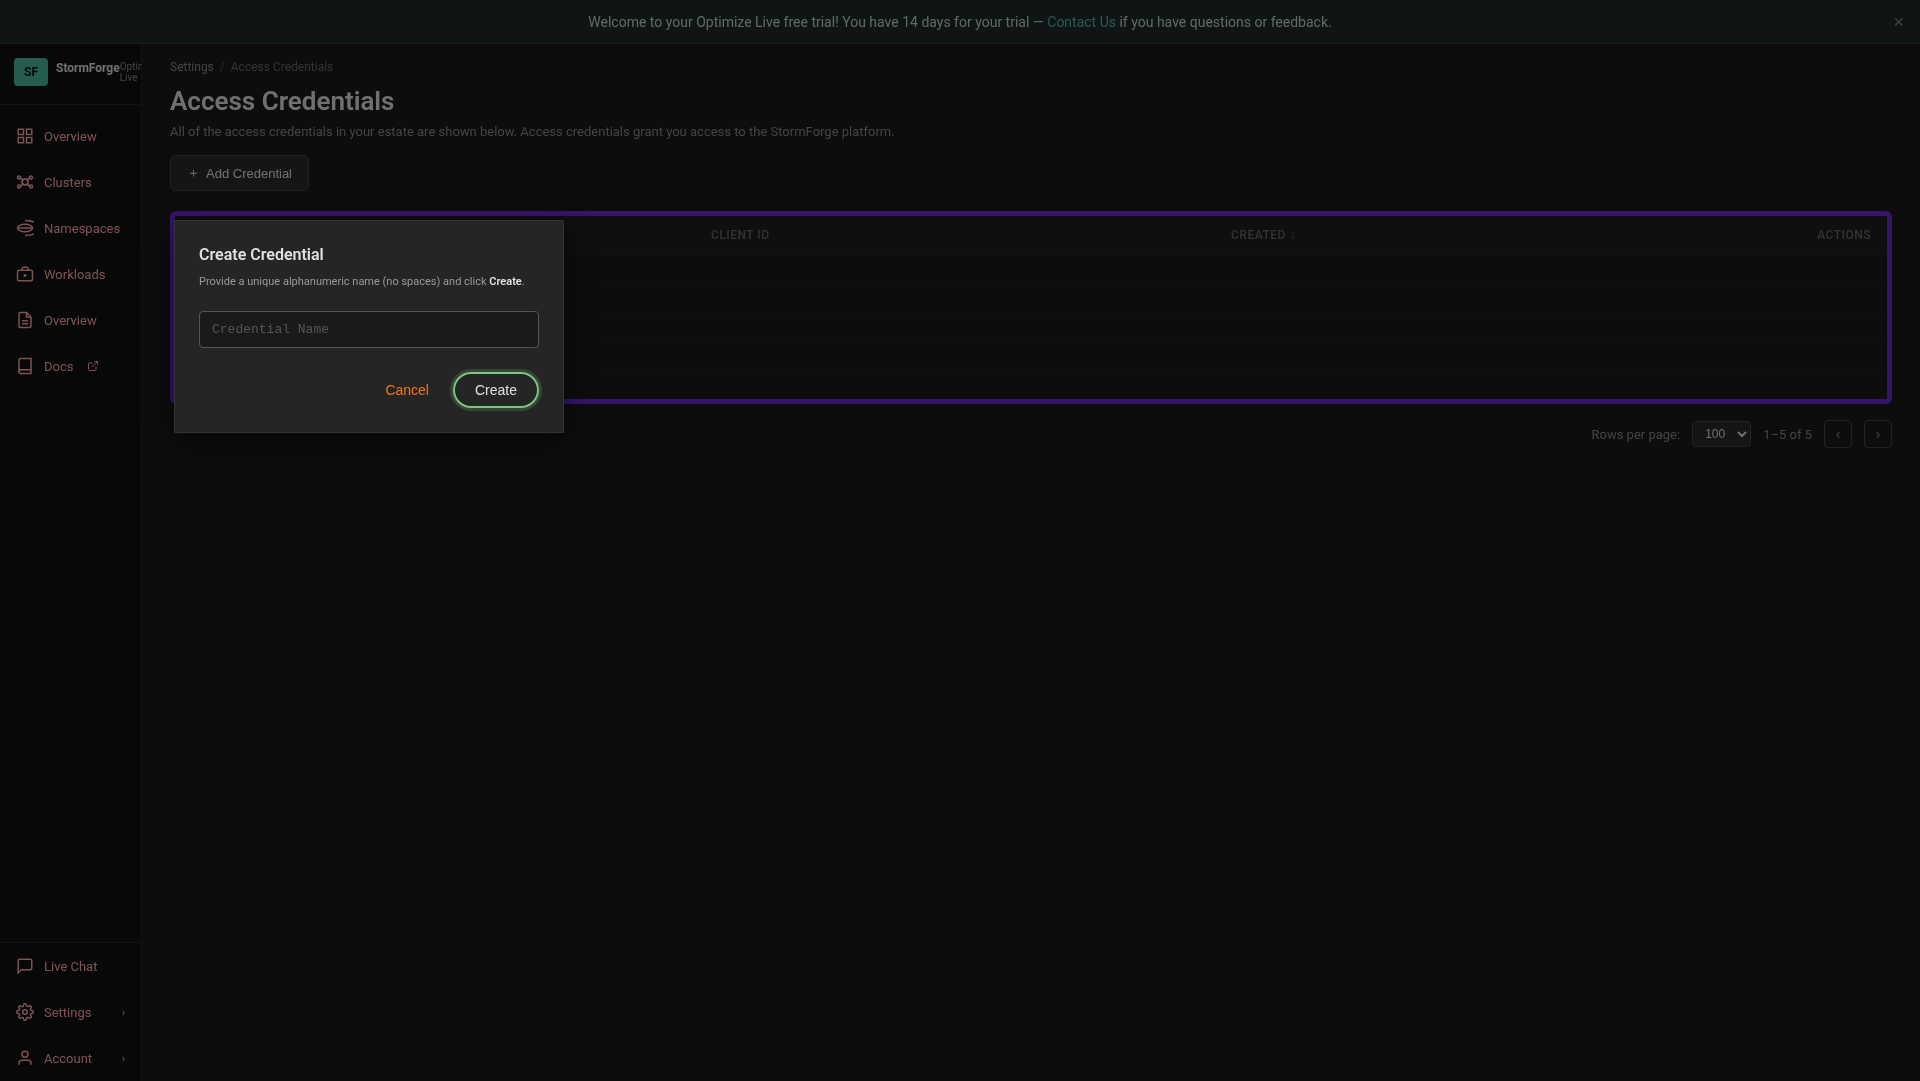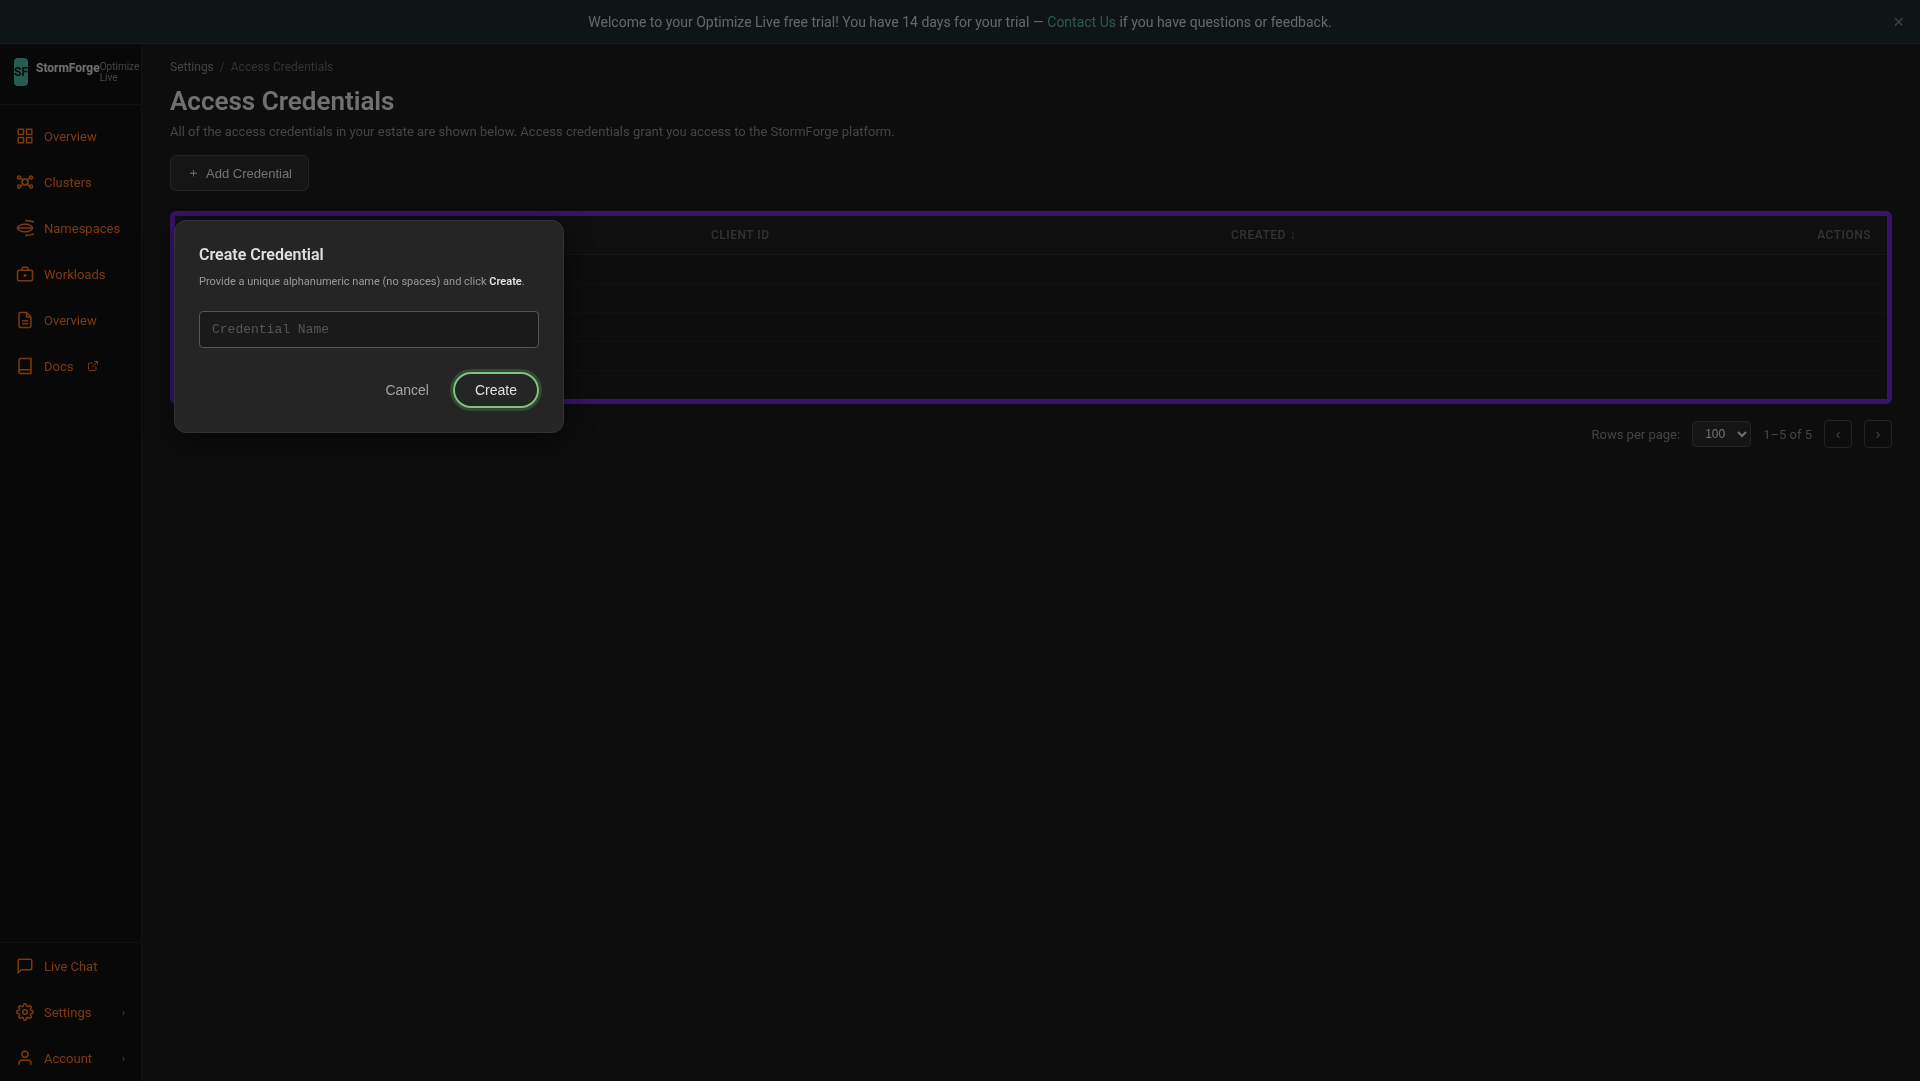--- a/index.html
+++ b/index.html
@@ -71,7 +71,7 @@
       border-bottom: 1px solid #222;
     }
     .sidebar-logo-icon {
-      width: 14px;
+      width: 34px;
       height: 28px;
       background: #4db89e;
       border-radius: 4px;

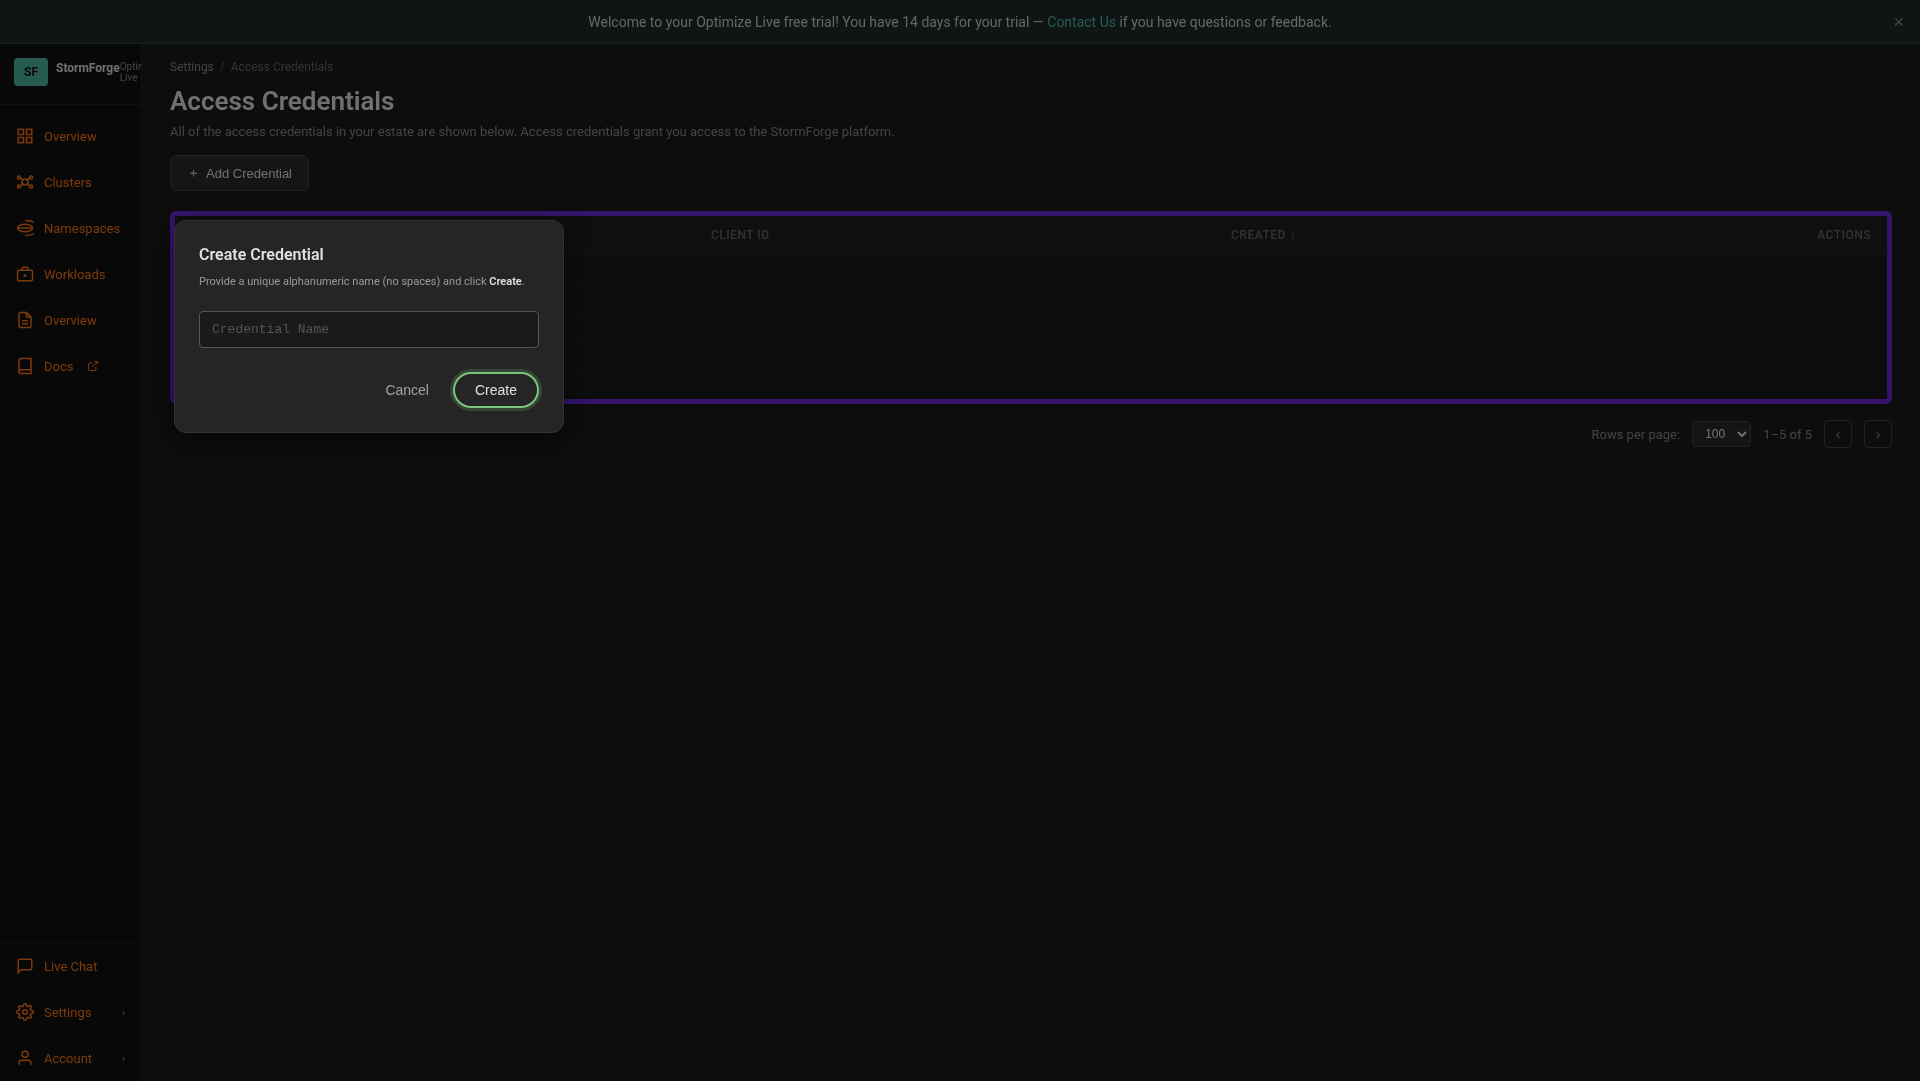--- a/index.html
+++ b/index.html
@@ -111,7 +111,7 @@
       gap: 10px;
       padding: 14px 16px;
       cursor: pointer;
-      color: #f97316;
+      color: #fca5a5;
       font-size: 13px;
       transition: background 0.15s, color 0.15s;
       position: relative;

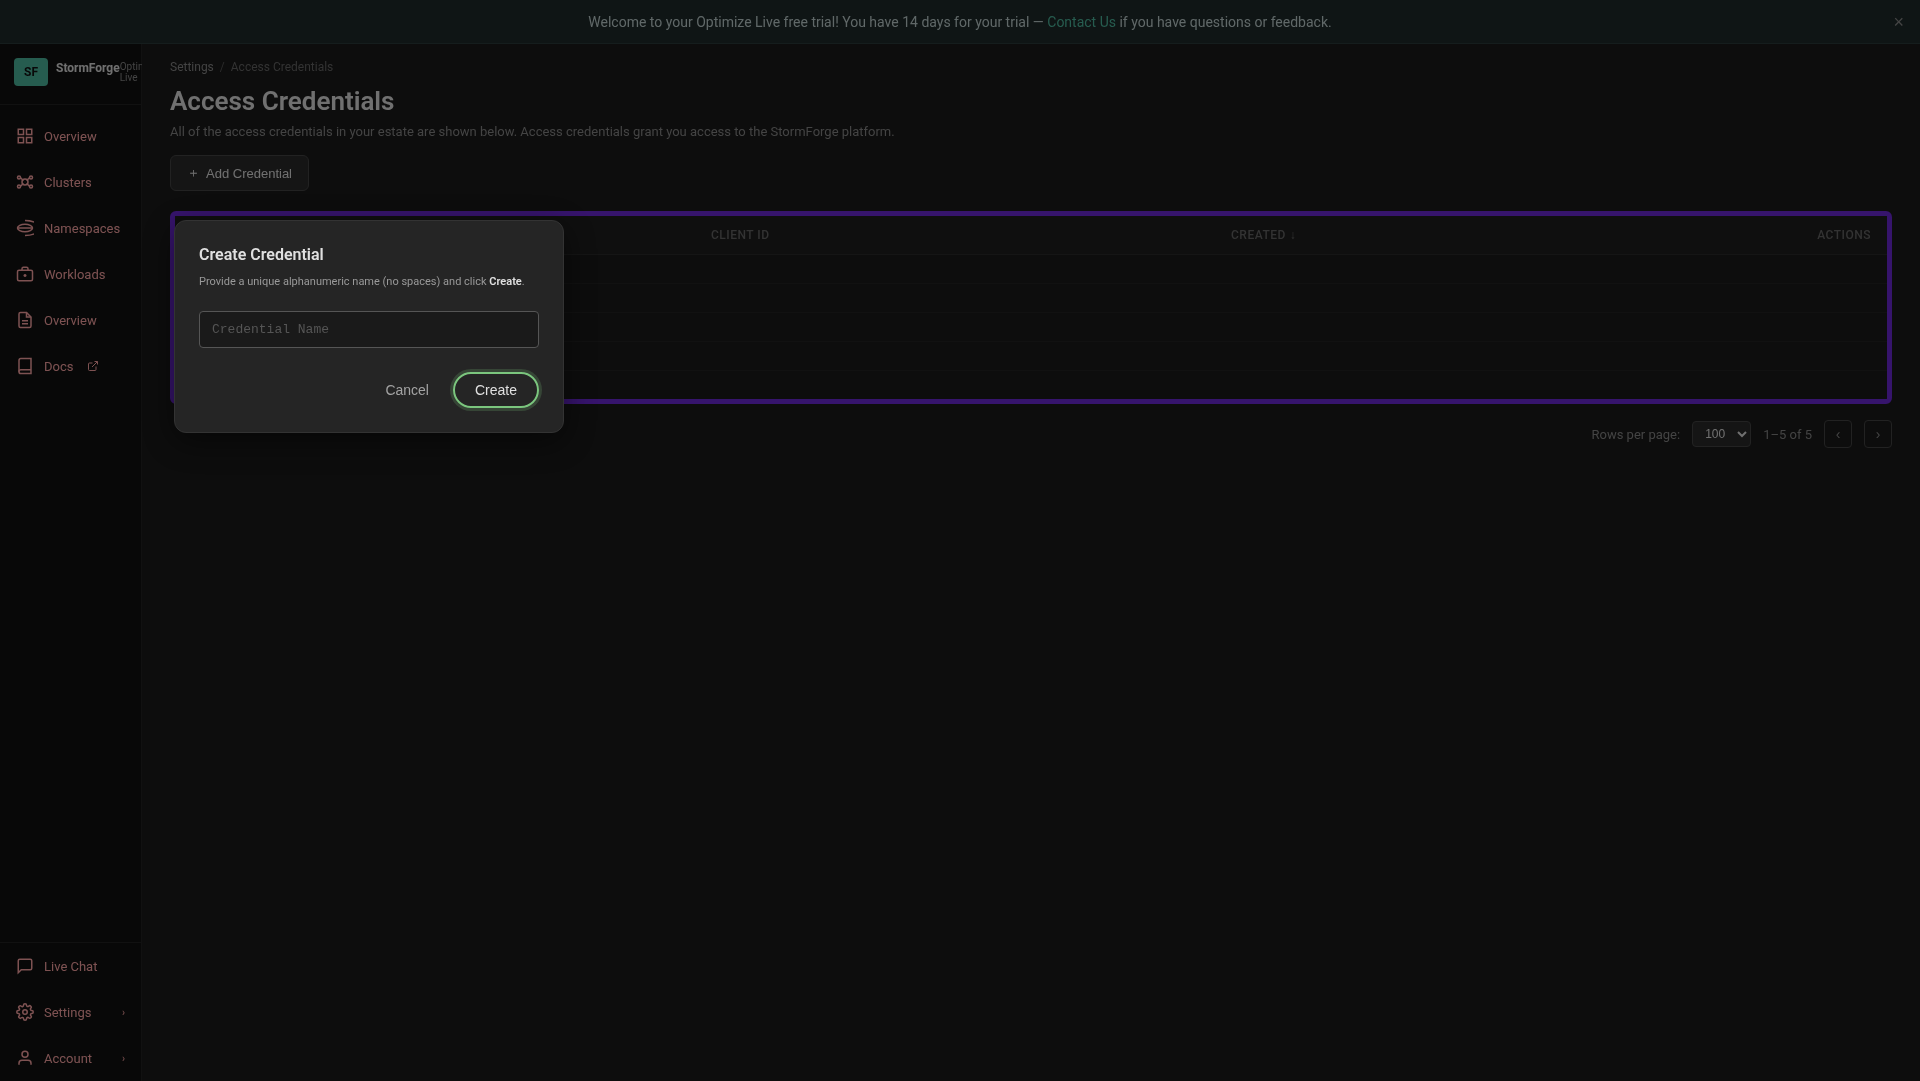--- a/index.html
+++ b/index.html
@@ -267,7 +267,7 @@
     .modal {
       background: #252525;
       border: 1px solid #333;
-      border-radius: 12px;
+      border-radius: 1px;
       padding: 24px;
       width: 390px;
       margin-top: 220px;

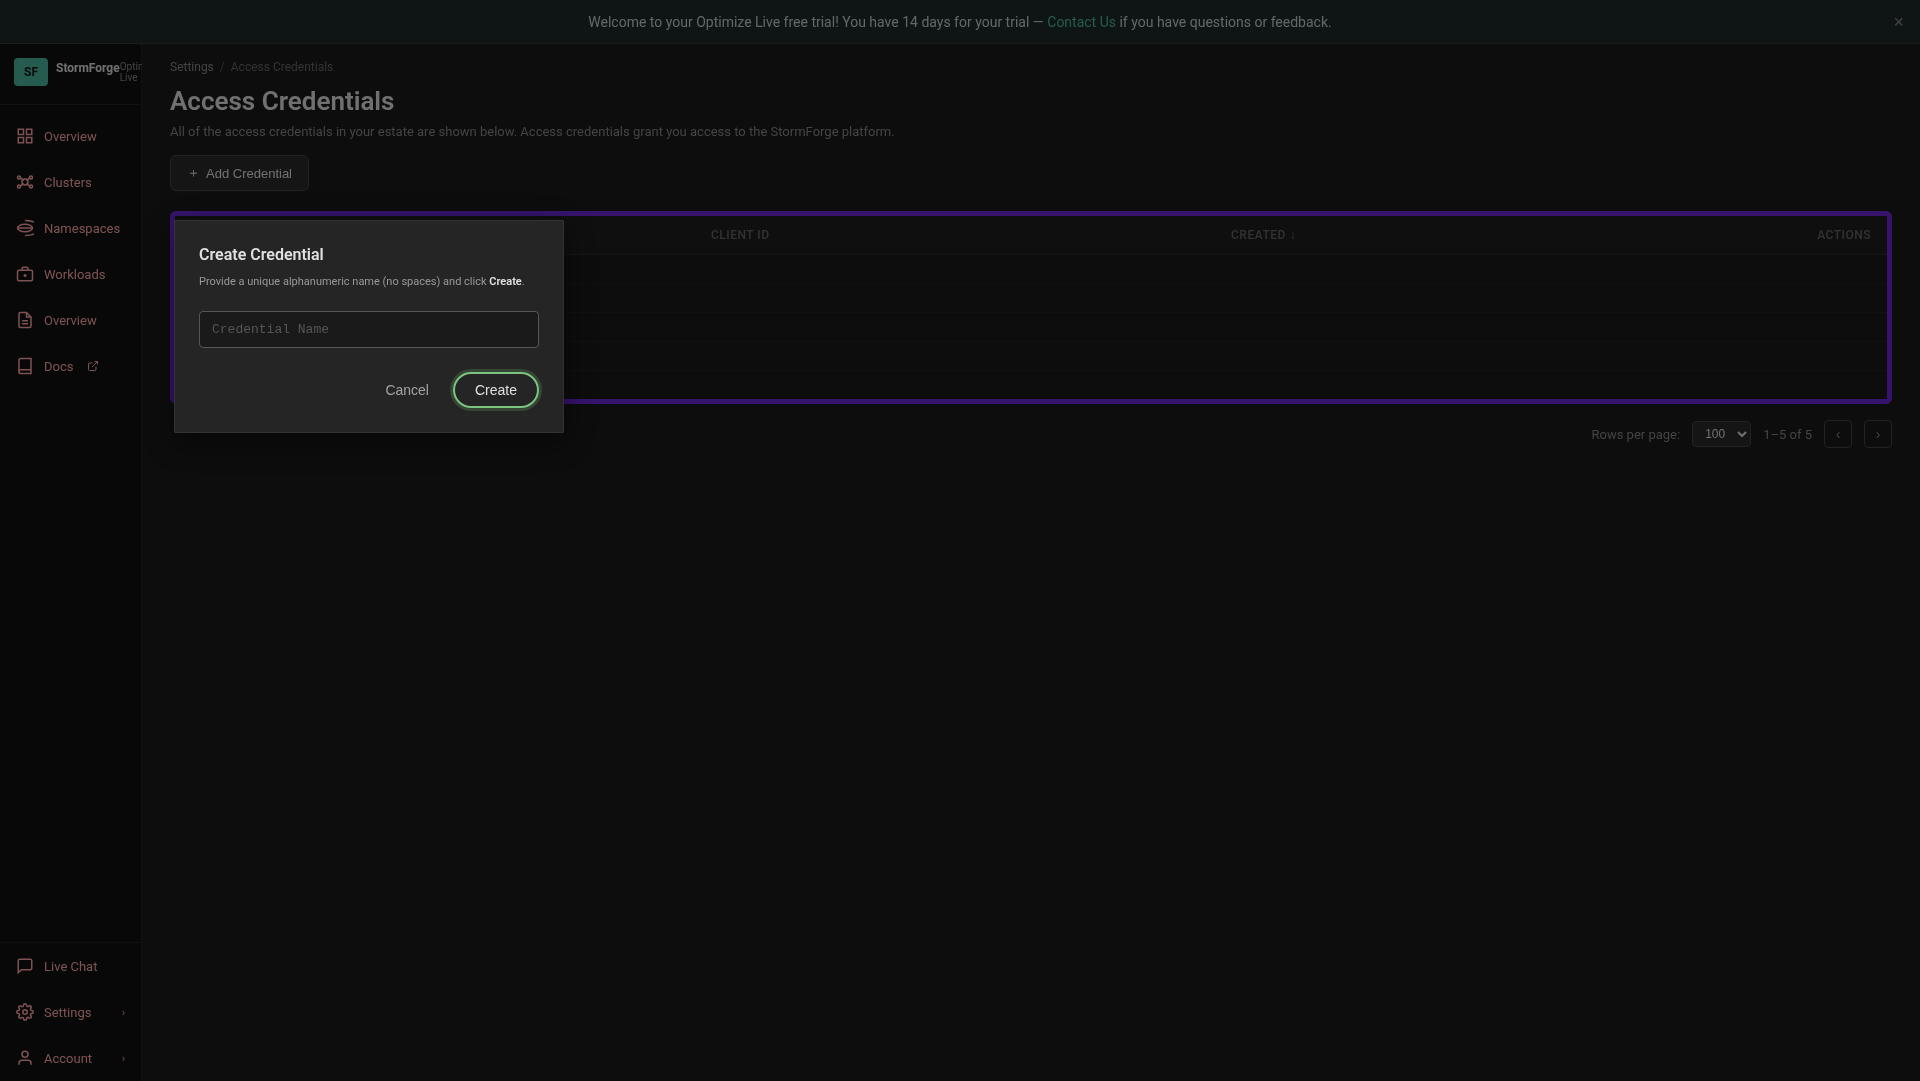--- a/index.html
+++ b/index.html
@@ -319,7 +319,7 @@
     .cancel-btn {
       background: none;
       border: none;
-      color: #a3a3a3;
+      color: #f97316;
       font-size: 14px;
       cursor: pointer;
       padding: 8px 12px;

